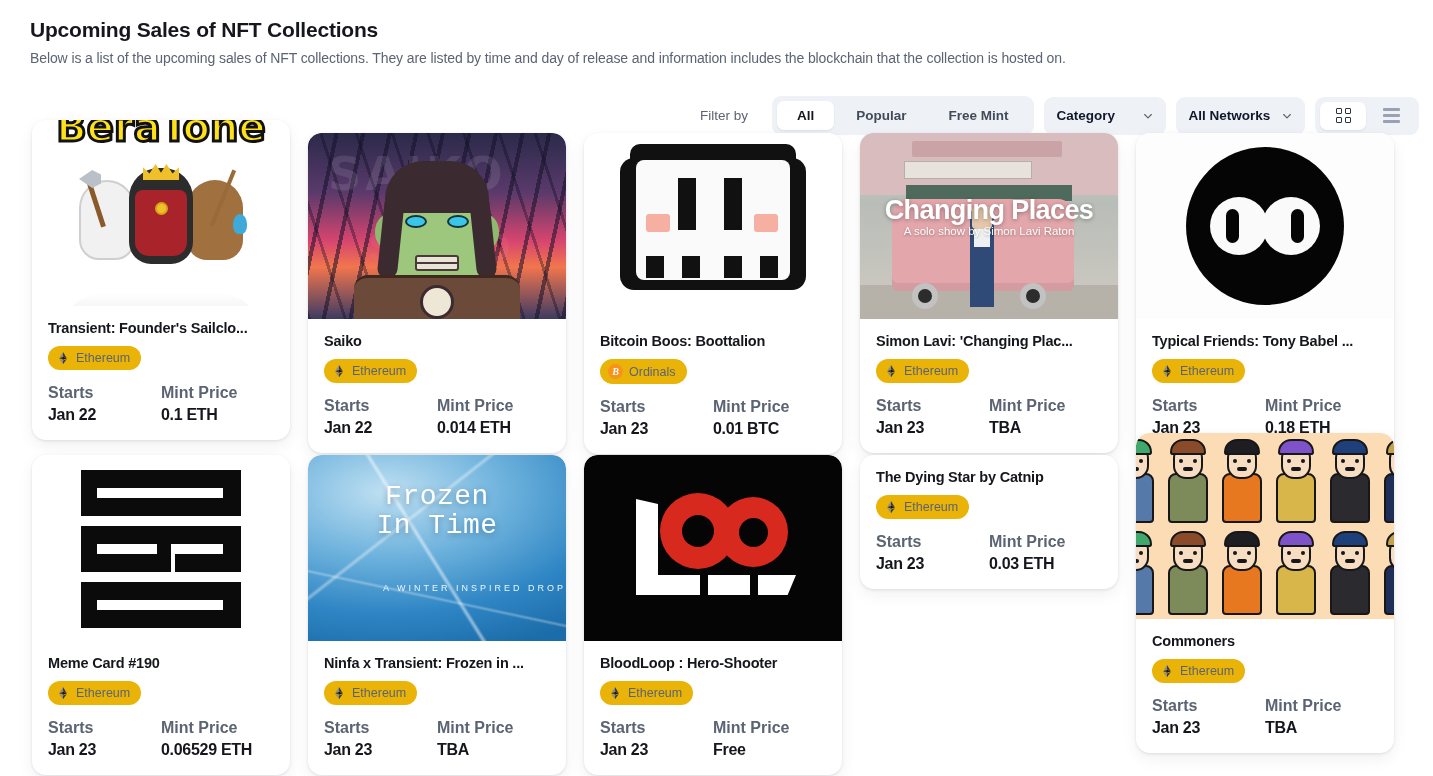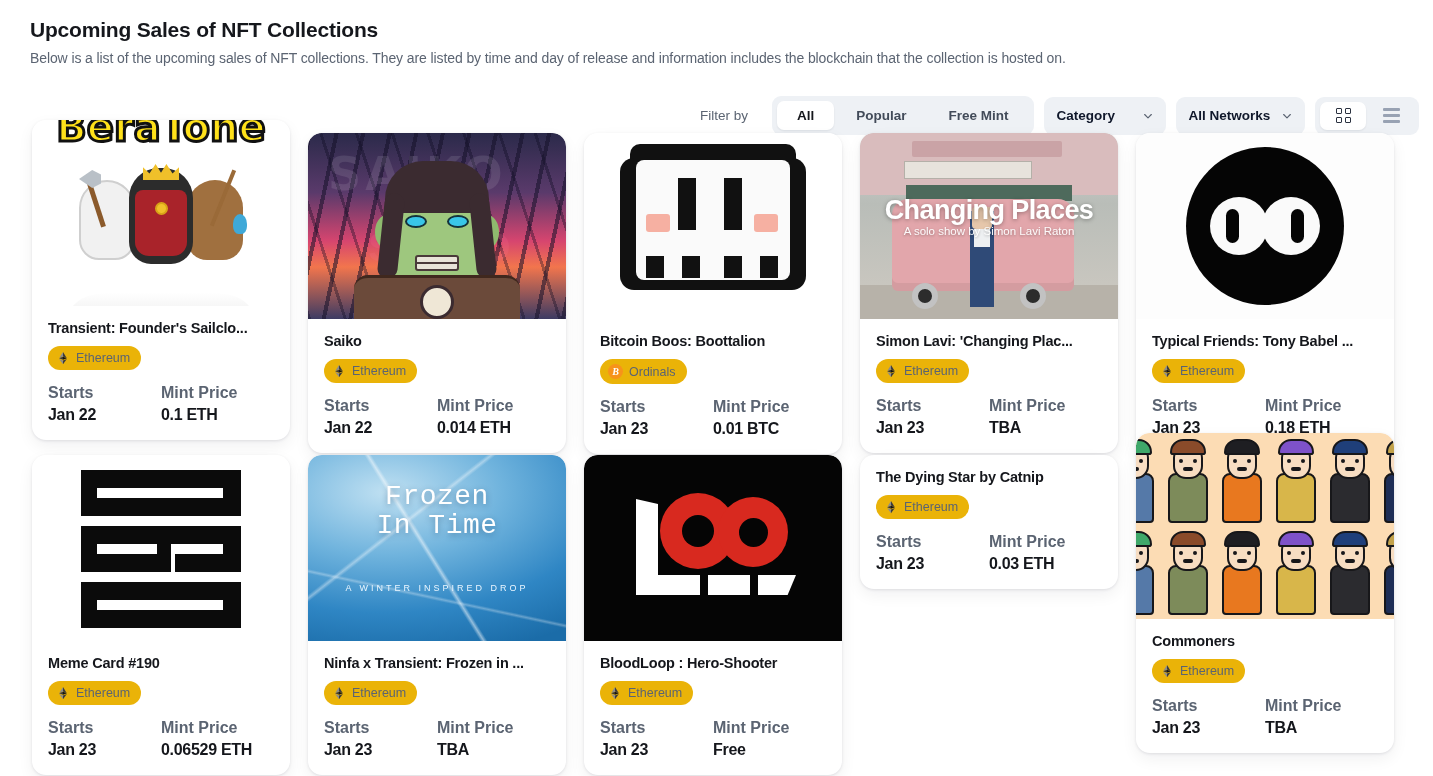--- a/index.html
+++ b/index.html
@@ -416,7 +416,7 @@
           linear-gradient(12deg, transparent 28%, rgba(255,255,255,.3) 29%, transparent 30%)"></div>
         <div style="position:absolute;left:0;right:0;top:28px;text-align:center;color:#fff;font-family:Liberation Mono, monospace;font-size:28px;line-height:1.02;letter-spacing:.5px;text-shadow:0 2px 6px rgba(10,50,90,.4)">
           Frozen<br>In Time</div>
-        <div style="position:absolute;left:0;right:0;top:128px;text-align:center;color:#eaf6ff;font-size:9px;letter-spacing:3px">A WINTER INSPIRED DROP</div>
+        <div style="position:absolute;left:0;right:0;top:128px;text-align:right;color:#eaf6ff;font-size:9px;letter-spacing:3px">A WINTER INSPIRED DROP</div>
       </div>
         </div>
      <div class="card-body">

